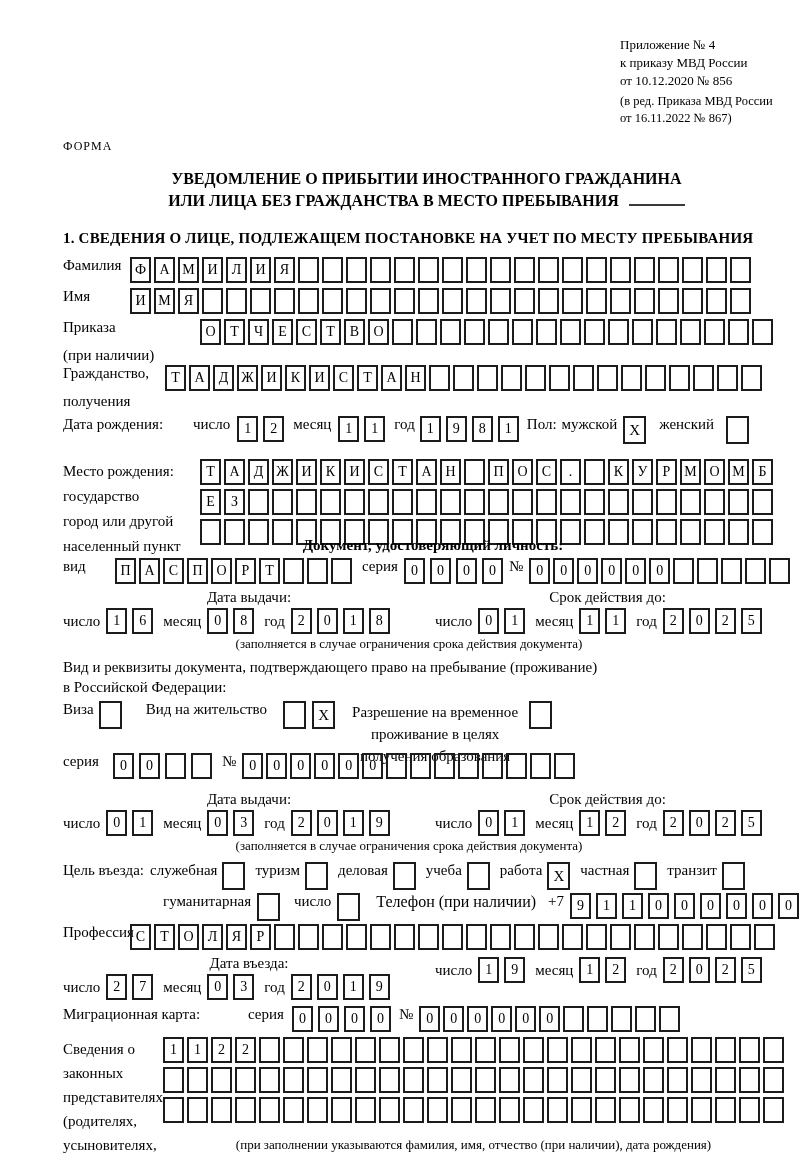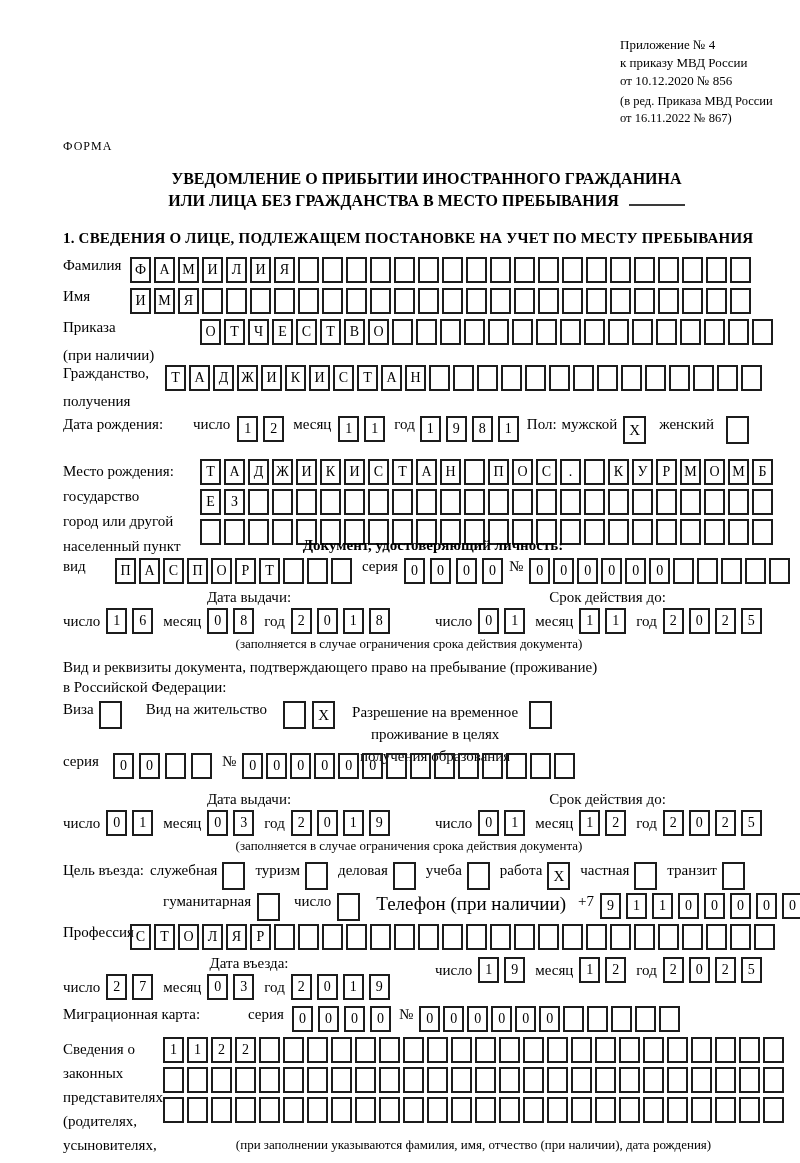--- a/index.html
+++ b/index.html
@@ -38,7 +38,7 @@
   .intro{font-size:15px;line-height:20px;margin-top:5px}
   .optblock{font-size:15px;line-height:22px;text-align:center;white-space:normal;flex:none}
   .repnote{font-size:13px;text-align:center;margin-top:14px}
-  .phone-label{font-size:19px}
+  .phone-label{font-size:16px}
 </style>
 </head>
 <body>

